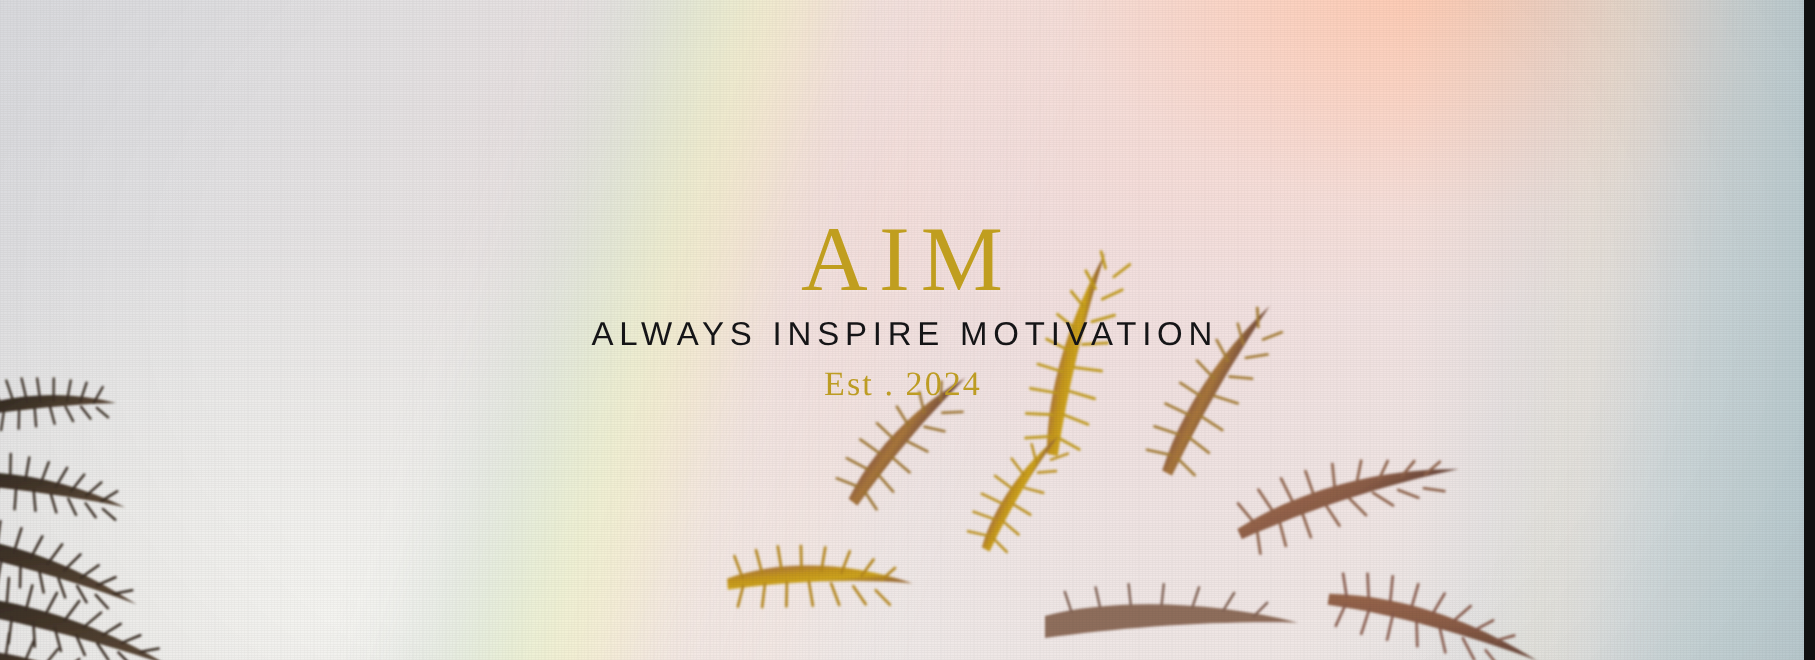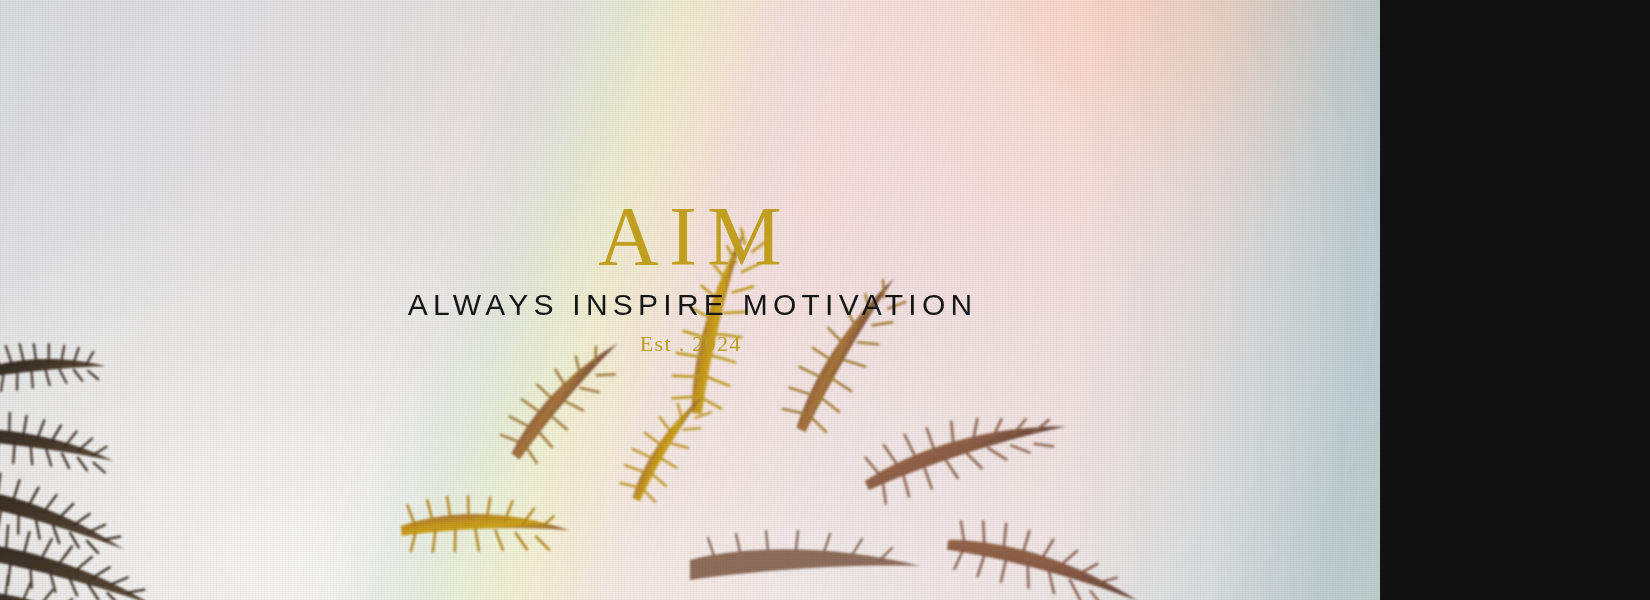--- a/index.html
+++ b/index.html
@@ -9,7 +9,7 @@
   }
   #banner {
     position: relative;
-    width: 1380px;
+    width: 1640px;
     height: 600px;
     overflow: hidden;
     font-family: "Liberation Sans", sans-serif;

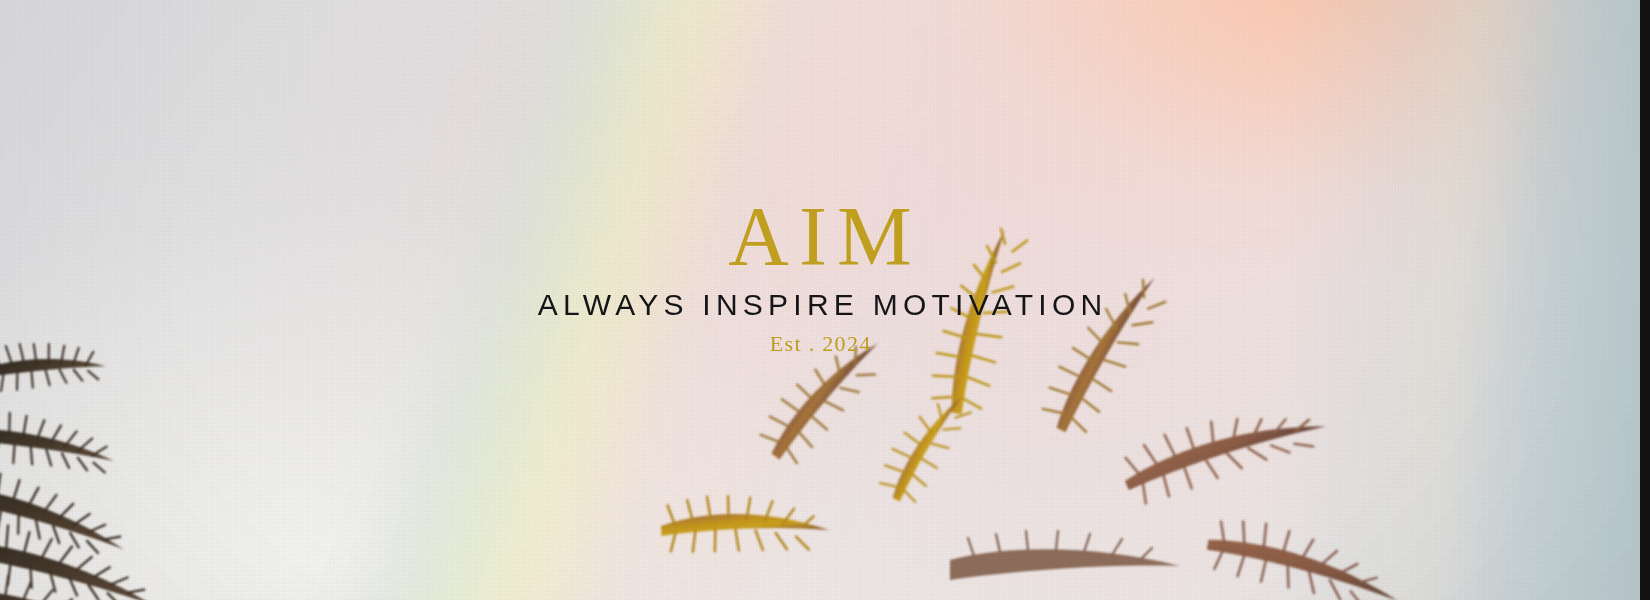--- a/index.html
+++ b/index.html
@@ -200,7 +200,7 @@
   }
   .brand-est {
     font-family: "Liberation Serif", "DejaVu Serif", serif;
-    font-size: 22px;
+    font-size: 31px;
     line-height: 1;
     font-weight: 400;
     letter-spacing: 0.06em;

